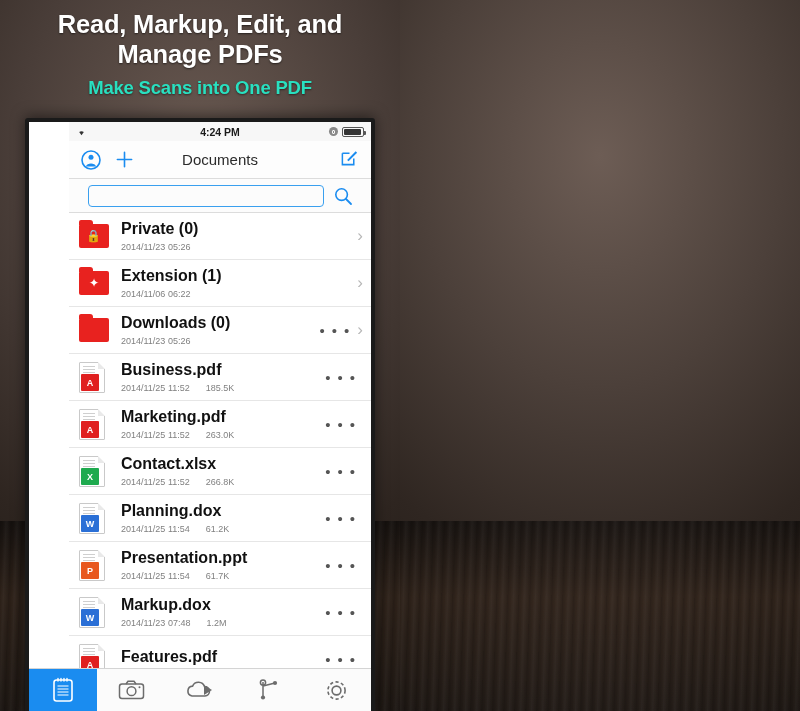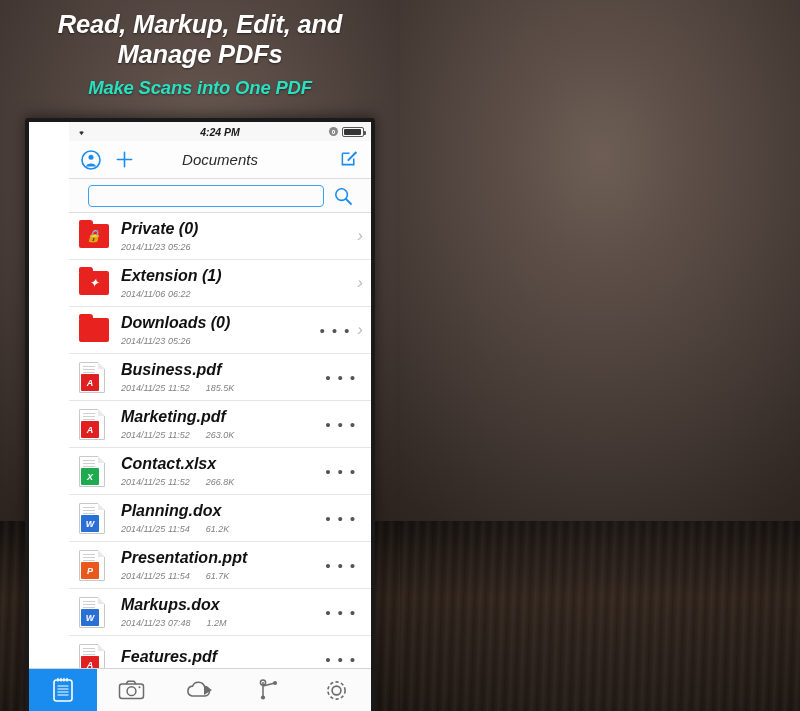--- a/index.html
+++ b/index.html
@@ -17,7 +17,6 @@
     position: relative;
     width: 400px; height: 711px;
     overflow: hidden;
-    font-style: italic;
   }
   
   .bg-left {

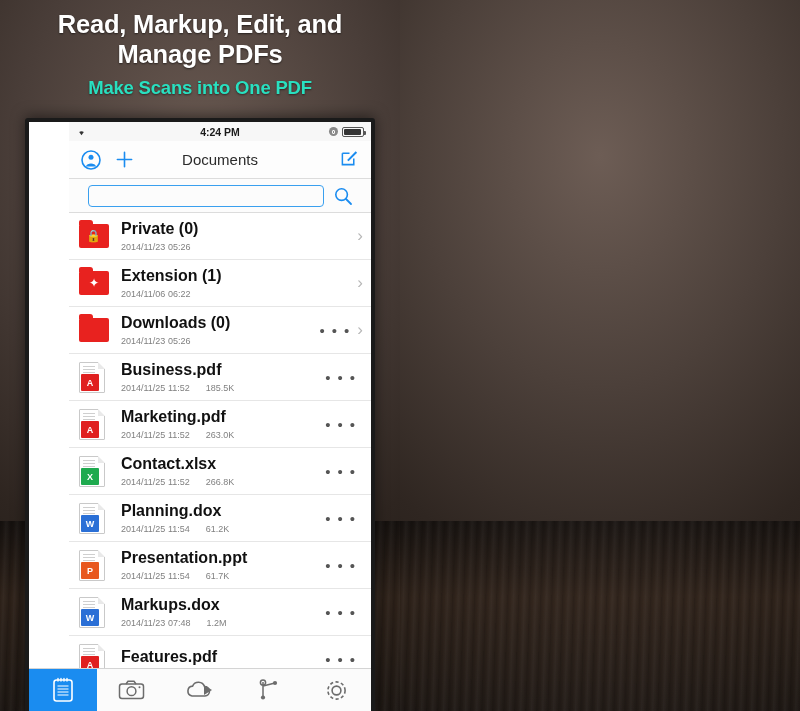--- a/index.html
+++ b/index.html
@@ -416,7 +416,7 @@
                 </div>
               </div>
               <div class="txt">
-                <div class="name">Markups.dox</div>
+                <div class="name">Markup.dox</div>
                 <div class="meta">
                   <span>2014/11/23 07:48</span>
                   <span>1.2M</span>

